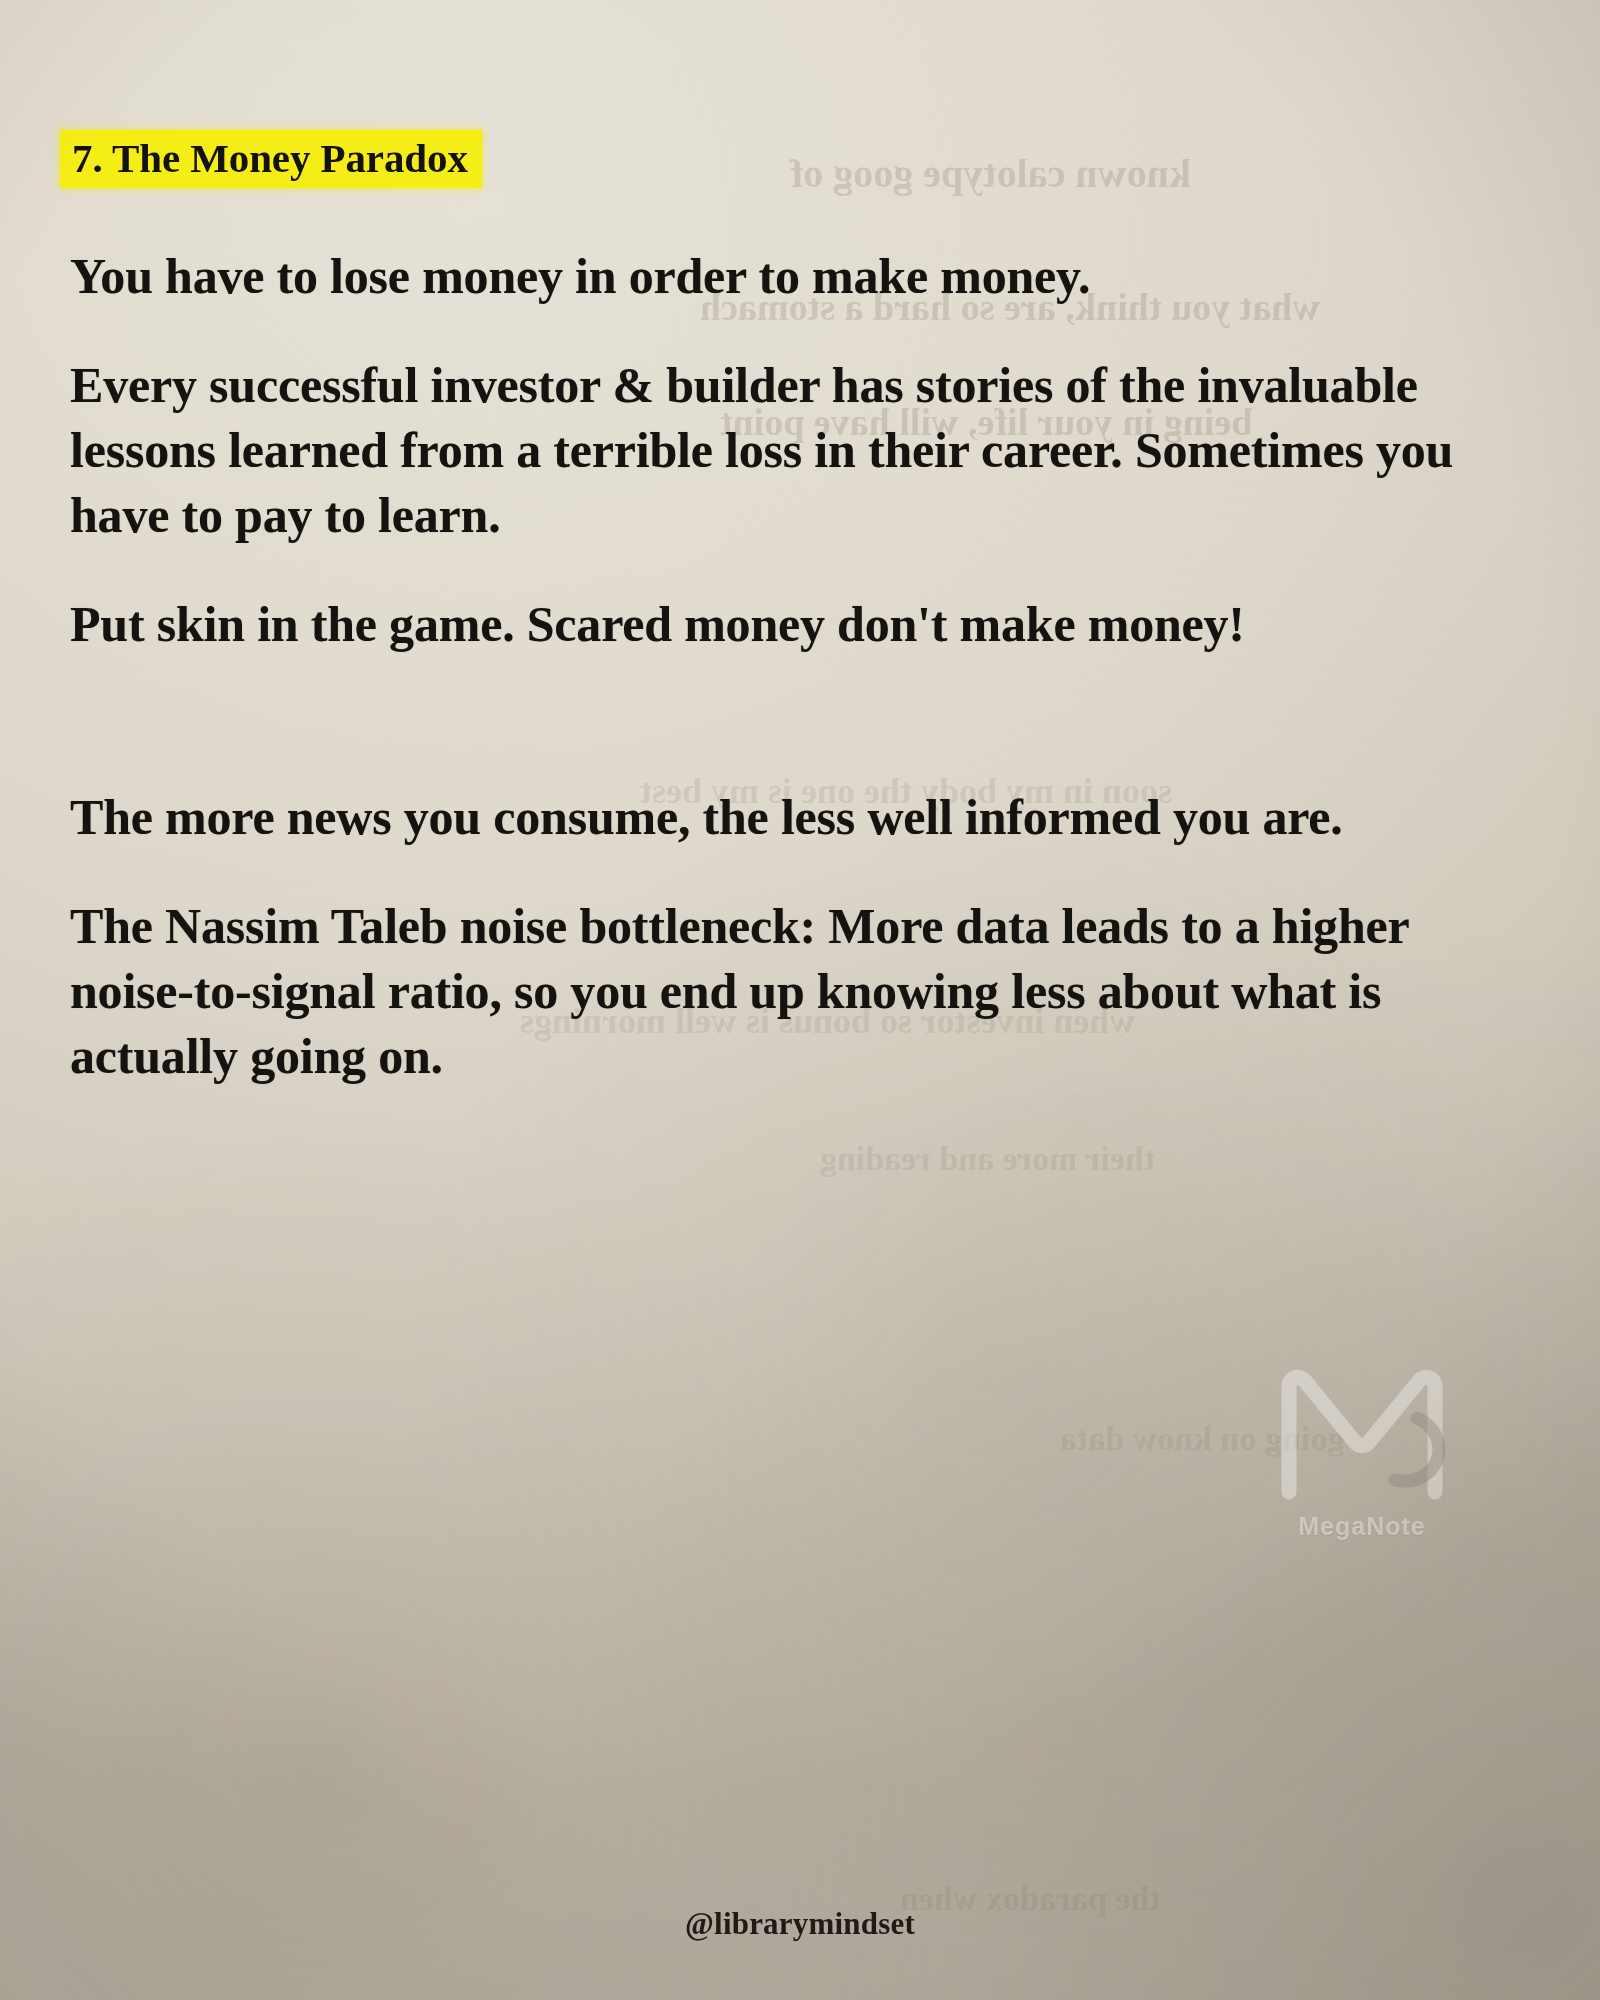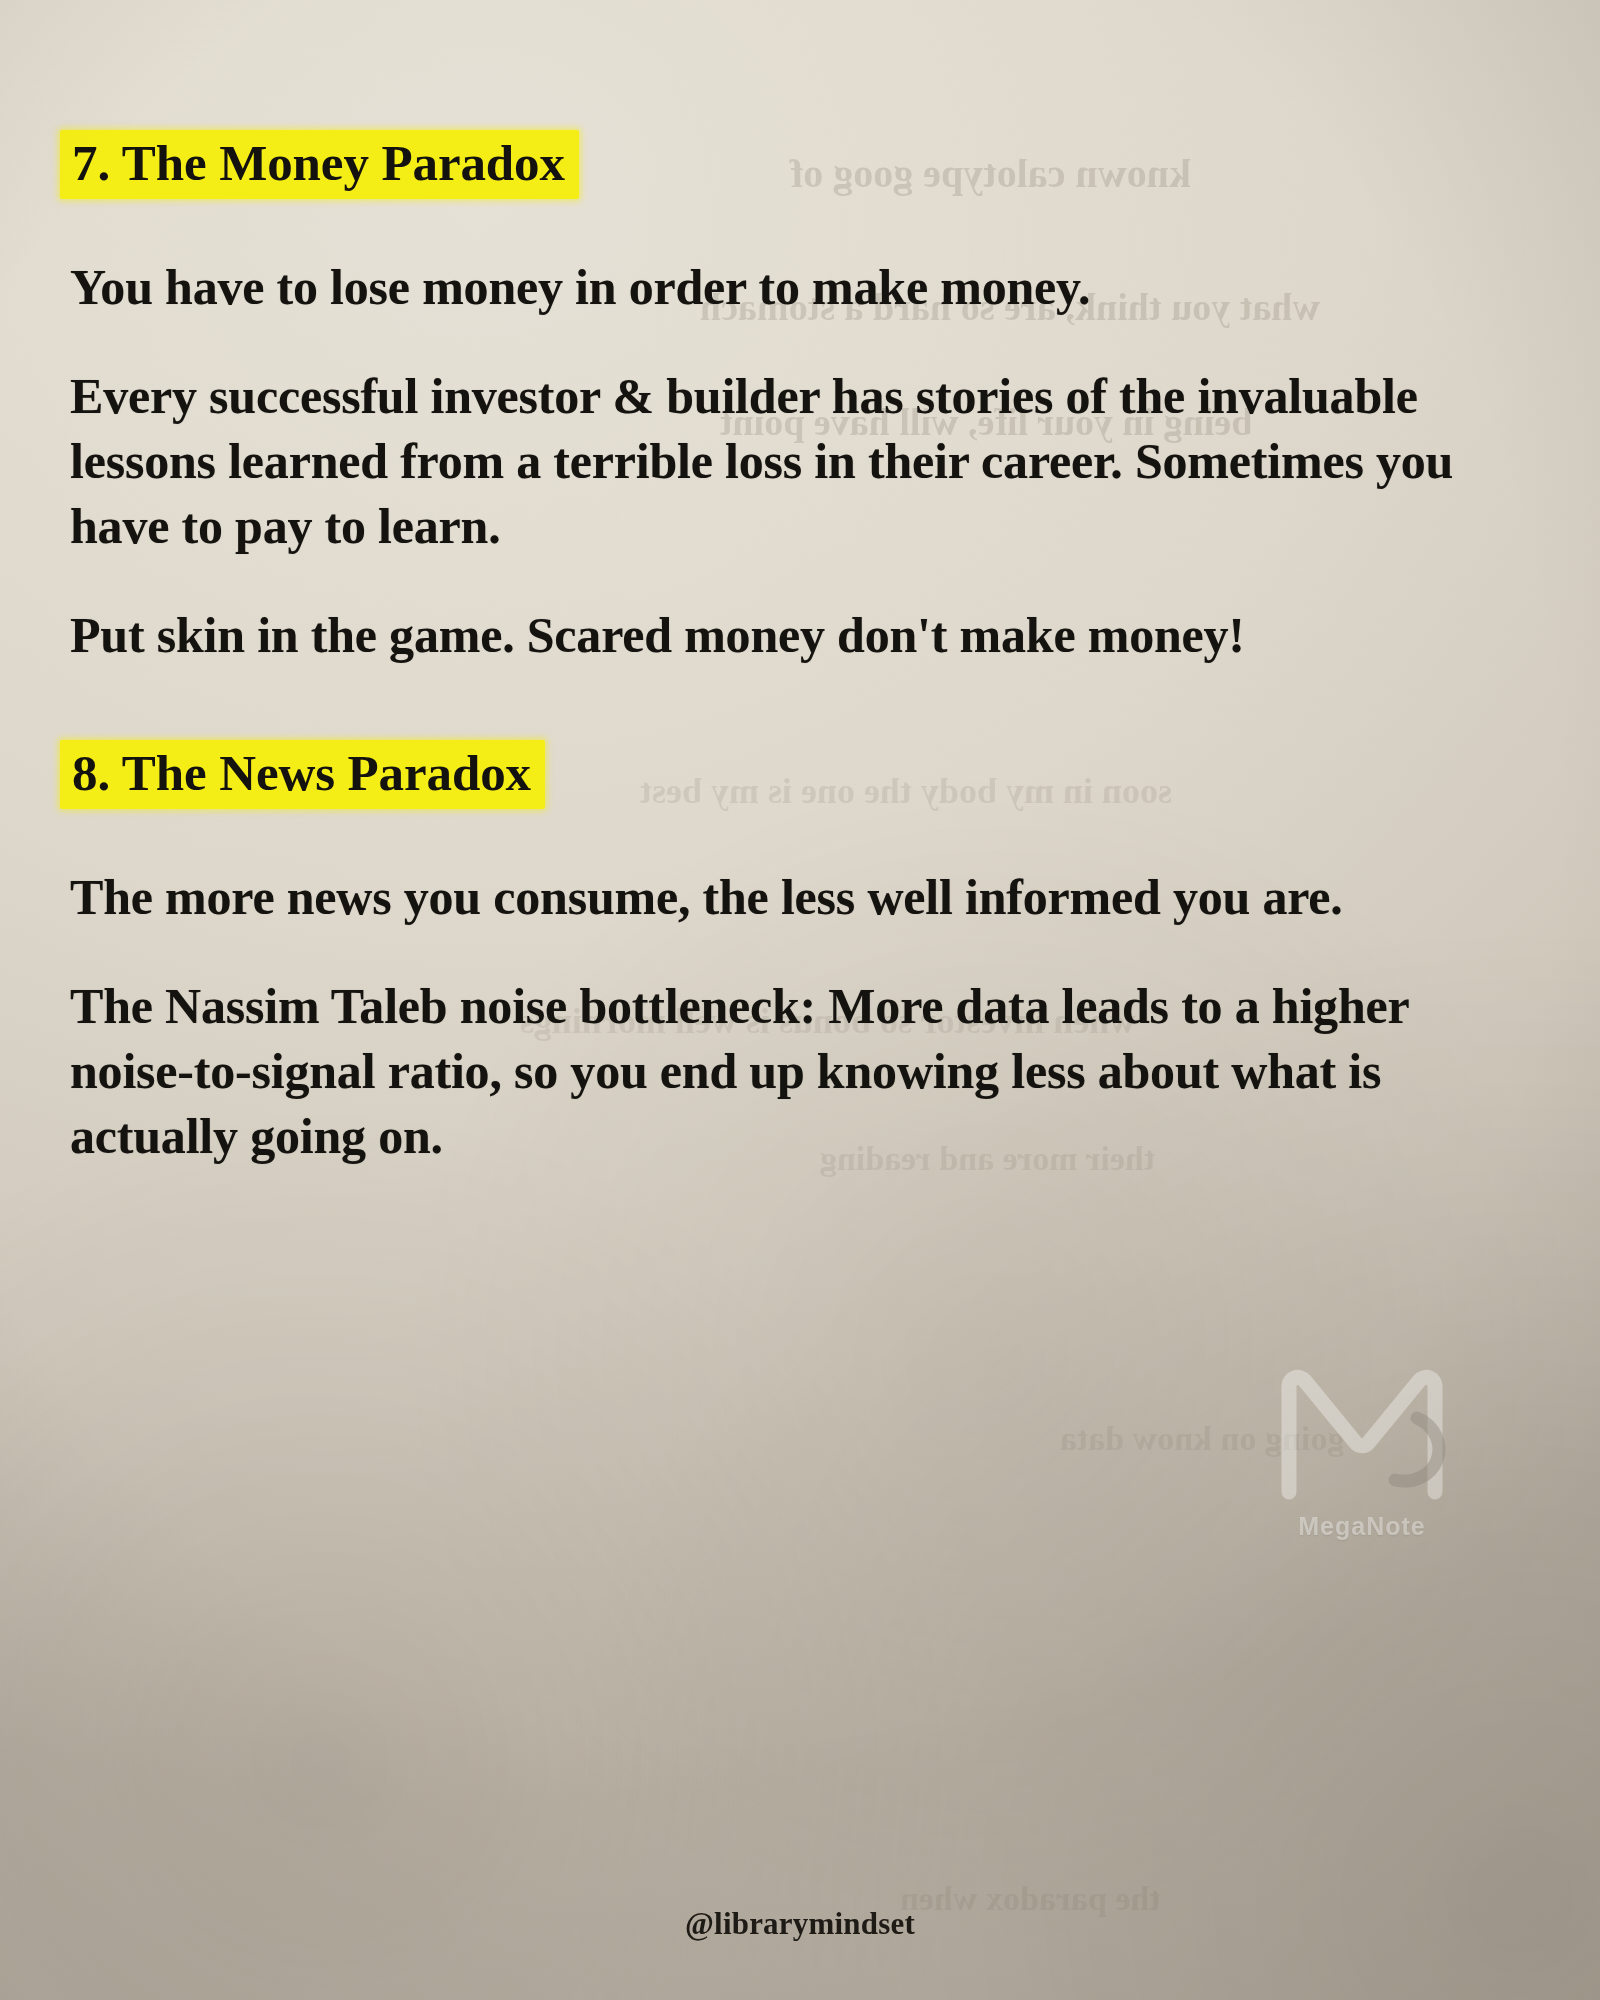--- a/index.html
+++ b/index.html
@@ -74,7 +74,7 @@
   .heading {
     display: inline-block;
     font-family: "Liberation Serif", serif;
-    font-size: 51px;
+    font-size: 41px;
     font-weight: 700;
     color: #14120e;
     letter-spacing: -0.1px;

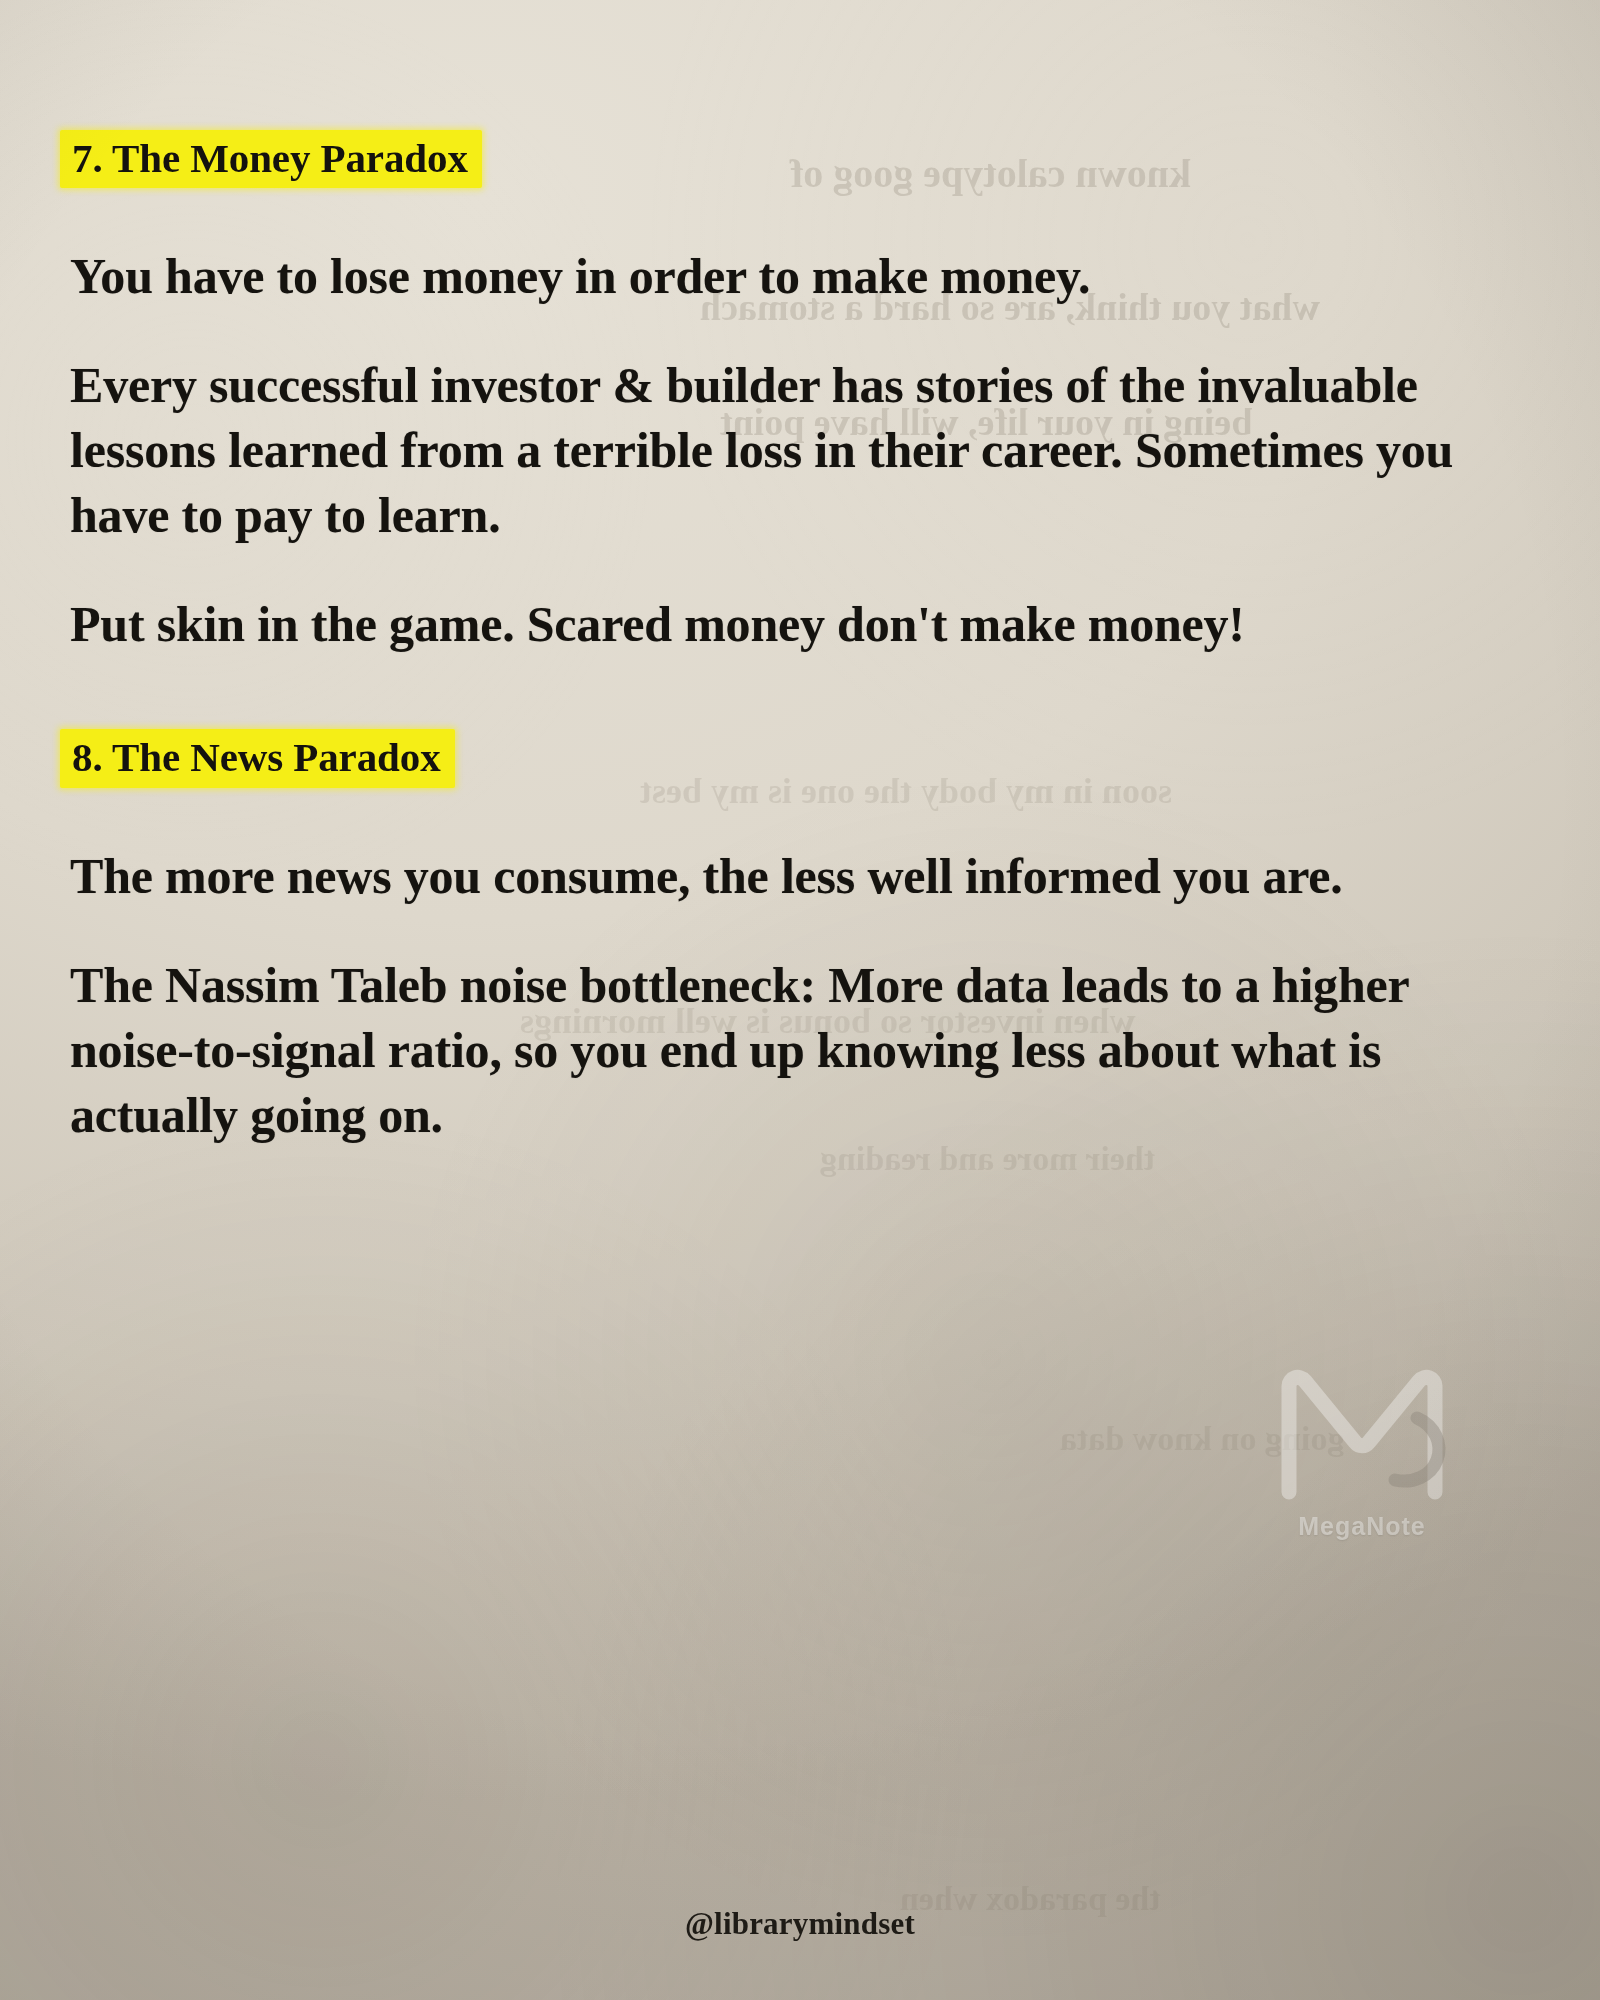--- a/index.html
+++ b/index.html
@@ -190,10 +190,6 @@
     <div class="gap-lg"></div>
 
     
-    <div class="heading">
-      <span class="hl"></span>
-      <span class="htxt">8. The News Paradox</span>
-    </div>
 
     <div class="gap-md"></div>
     <p class="para">The more news you consume, the less well informed you are.</p>

